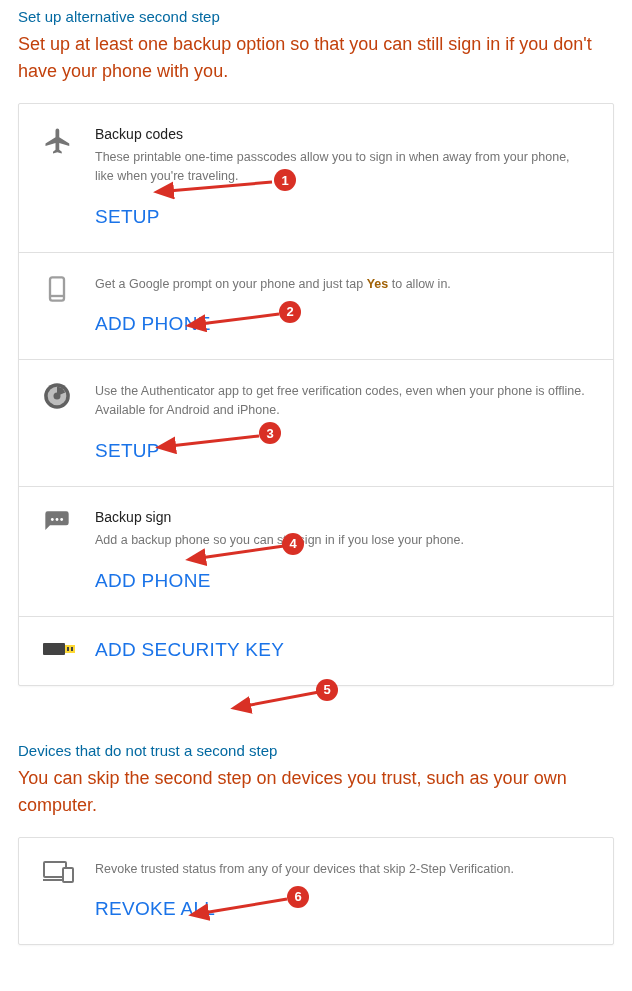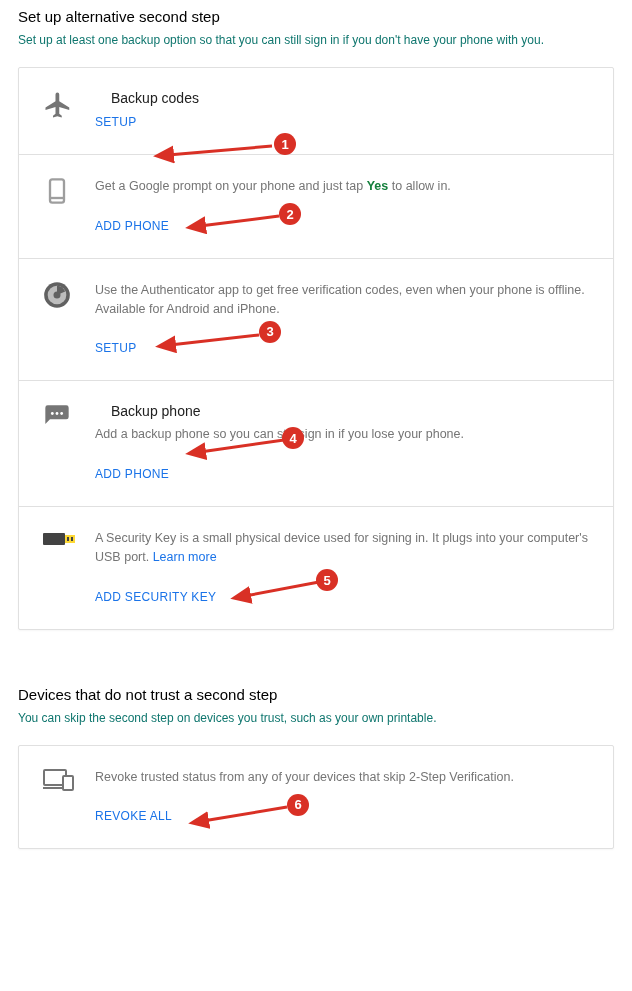--- a/index.html
+++ b/index.html
@@ -15,7 +15,7 @@
   .section-title {
     font-size: 15px;
     font-weight: 400;
-    color: #000000;
+    color: #0369a1;
     margin-bottom: 6px;
   }
   .section-sub {

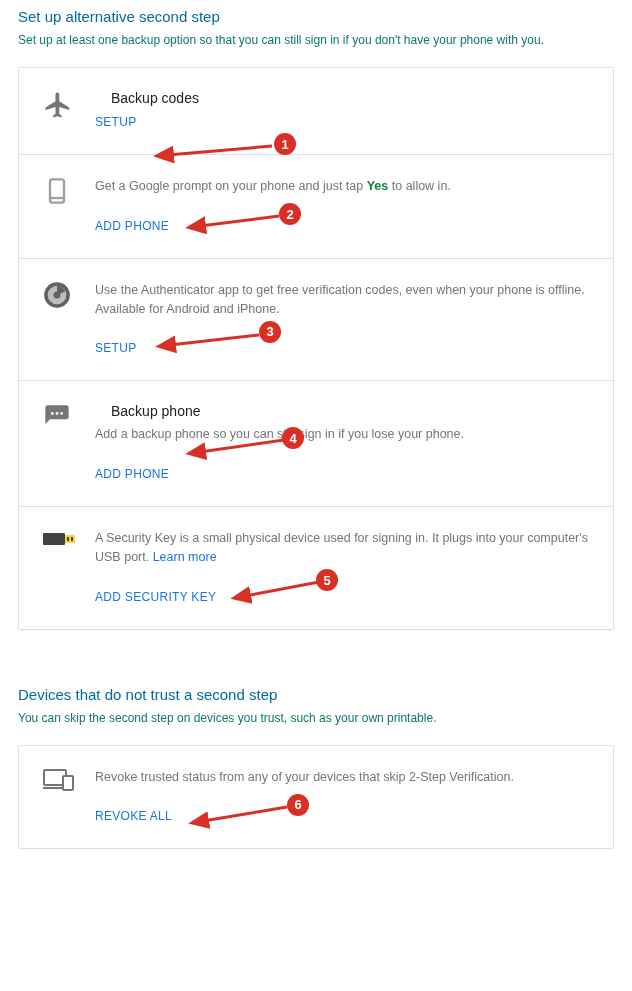--- a/index.html
+++ b/index.html
@@ -19,8 +19,8 @@
     margin-bottom: 6px;
   }
   .section-sub {
-    font-size: 12px;
-    color: #0f766e;
+    font-size: 18px;
+    color: #c2410c;
     line-height: 1.5;
     margin-bottom: 18px;
   }

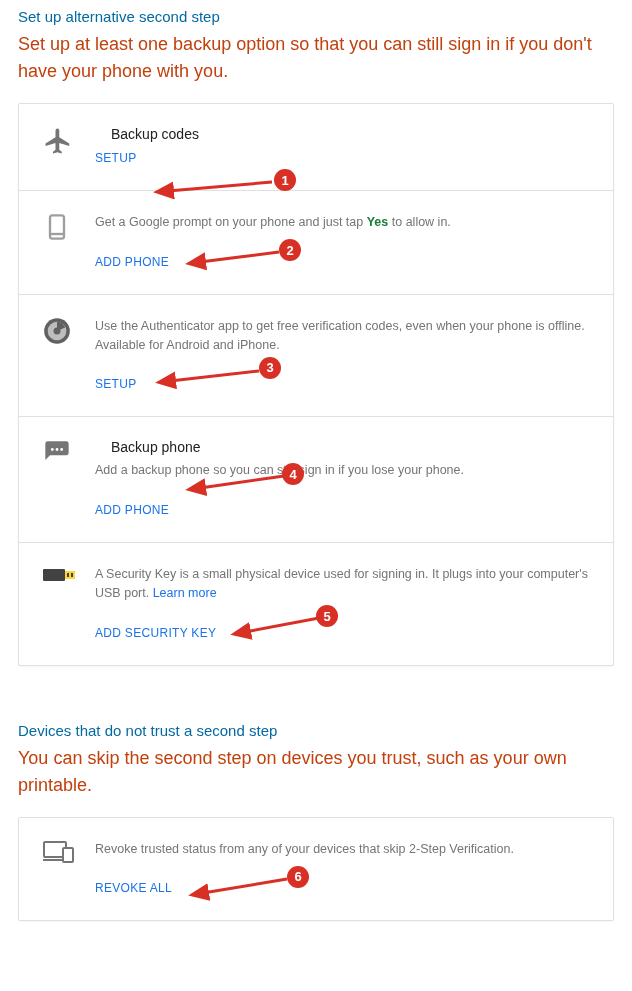--- a/index.html
+++ b/index.html
@@ -51,7 +51,6 @@
     font-weight: 400;
     color: #212121;
     margin-bottom: 6px;
-    margin-left: 16px;
   }
   .row-desc {
     font-size: 12.5px;

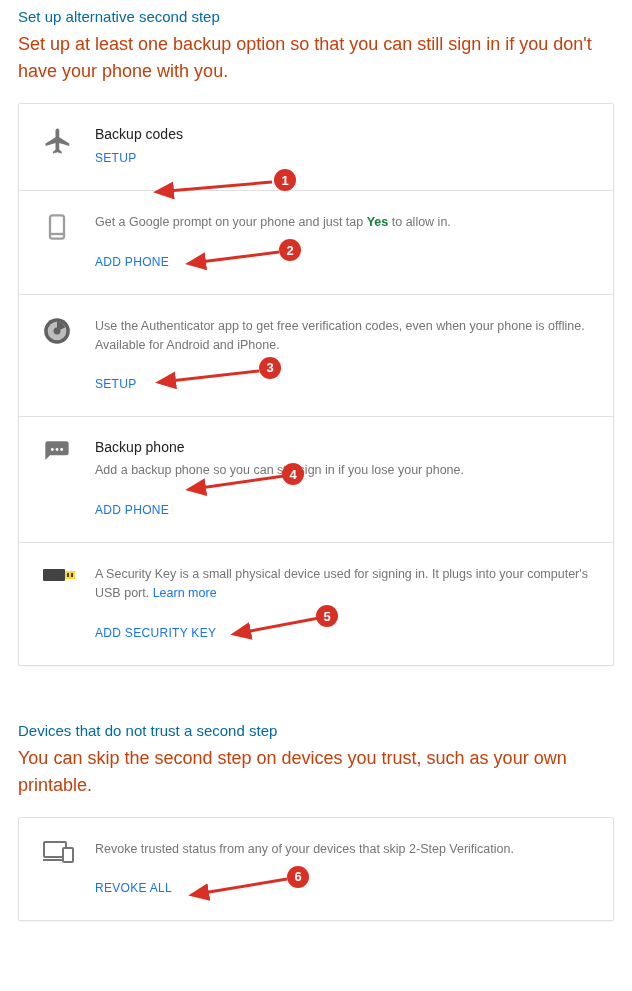--- a/index.html
+++ b/index.html
@@ -110,6 +110,7 @@
     </div>
     <div class="row-body">
       <div class="row-title">Backup codes</div>
+      <div class="row-desc">These printable one-time passcodes allow you to sign in when away from your phone, like when you're traveling.</div>
       <button class="action-btn">SETUP</button>
     </div>
     <svg class="arrow-svg" style="left:143px; top:72px;" width="120" height="20">

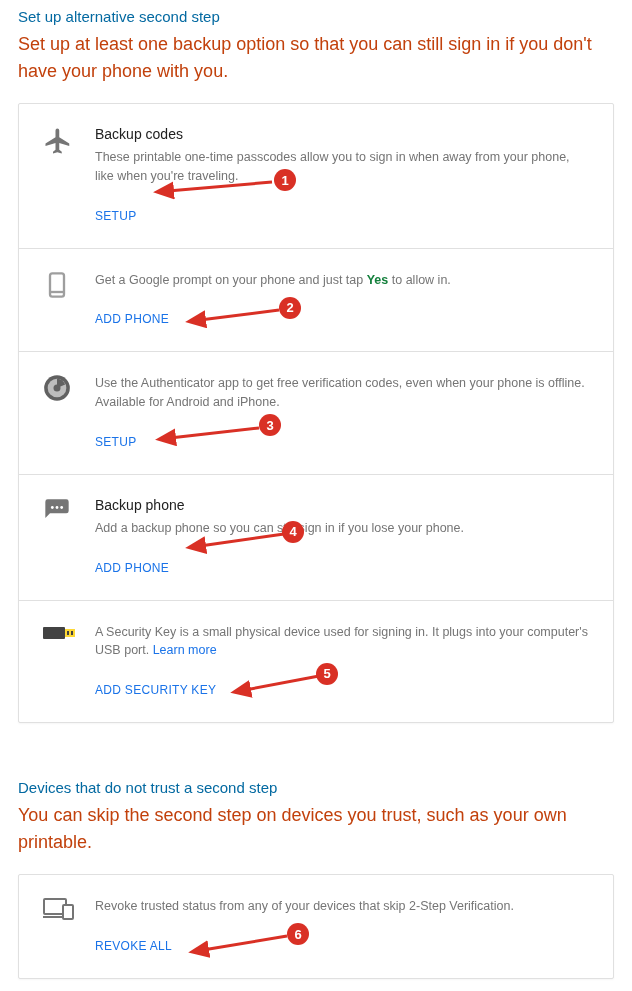--- a/index.html
+++ b/index.html
@@ -65,7 +65,7 @@
   }
   .action-btn {
     display: inline-block;
-    font-size: 12px;
+    font-size: 19px;
     font-weight: 500;
     letter-spacing: 0.3px;
     color: #1a73e8;

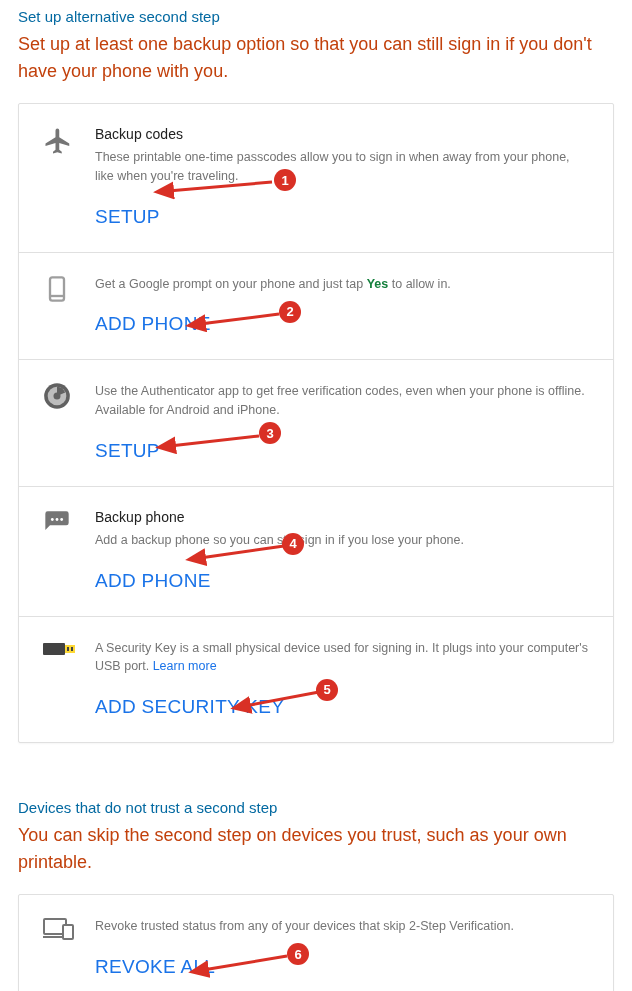--- a/index.html
+++ b/index.html
@@ -58,7 +58,7 @@
     line-height: 1.5;
     margin-bottom: 20px;
   }
-  .row-desc .bold-dark { color: #15803d; font-weight: bold; text-align: center; }
+  .row-desc .bold-dark { color: #a16207; font-weight: bold; text-align: center; }
   .row-desc a {
     color: #1a73e8;
     text-decoration: none;

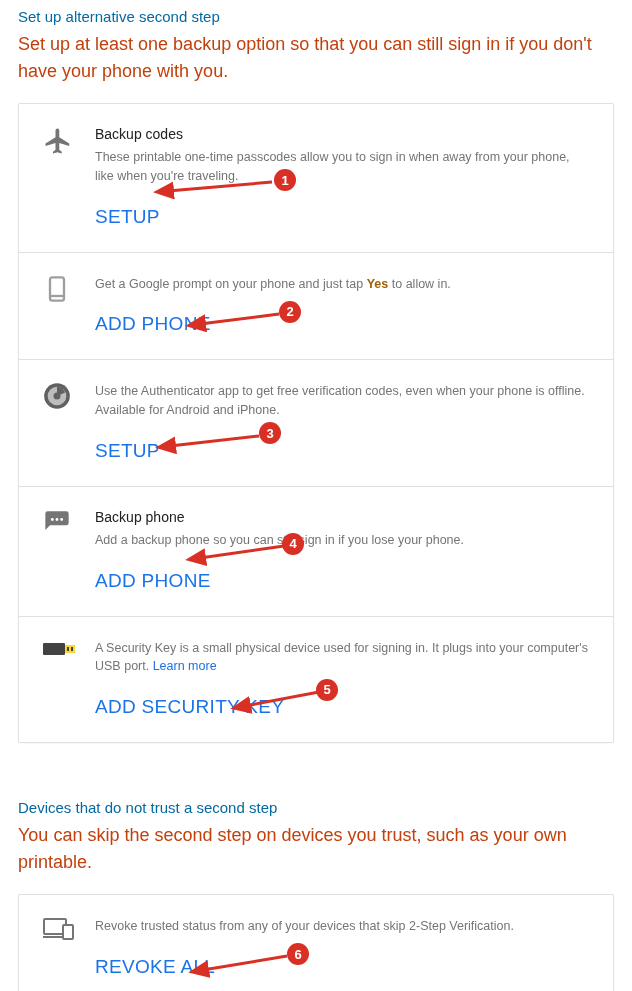--- a/index.html
+++ b/index.html
@@ -172,7 +172,7 @@
         </svg>
     </div>
     <div class="row-body">
-      <div class="row-title">Backup phone</div>
+      <div class="row-title">Backup sign</div>
       <div class="row-desc">Add a backup phone so you can still sign in if you lose your phone.</div>
       <button class="action-btn">ADD PHONE</button>
     </div>

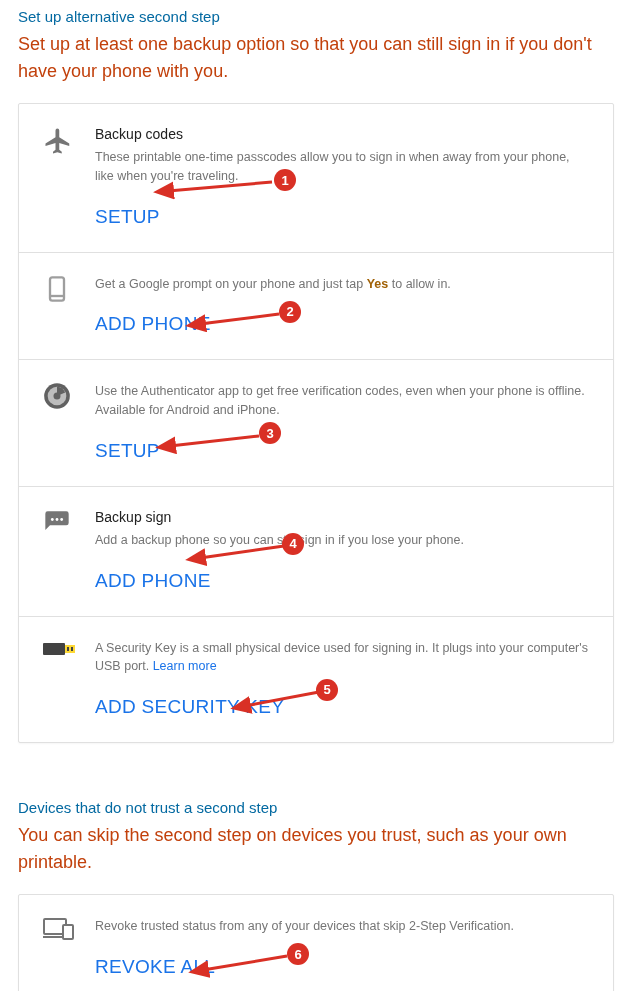--- a/index.html
+++ b/index.html
@@ -192,9 +192,6 @@
         </svg>
     </div>
     <div class="row-body">
-      <div class="row-desc">
-        <span>A Security Key is a small physical device used for signing in. It plugs into your computer's USB port. </span><a href="#">Learn more</a>
-      </div>
       <button class="action-btn">ADD SECURITY KEY</button>
     </div>
     <svg class="arrow-svg" style="left:220px; top:72px;" width="90" height="22">

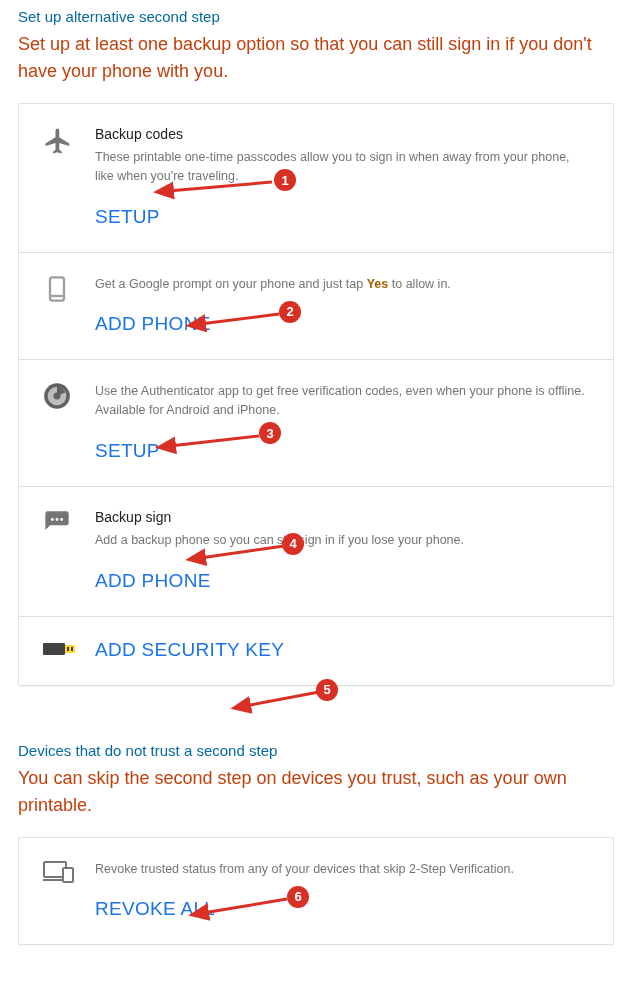--- a/index.html
+++ b/index.html
@@ -206,7 +206,7 @@
 
 <div class="section-header">
   <div class="section-title">Devices that do not trust a second step</div>
-  <div class="section-sub">You can skip the second step on devices you trust, such as your own printable.</div>
+  <div class="section-sub">You can skip the second step on devices you trust, such as your own computer.</div>
 </div>
 
 <div class="card">

